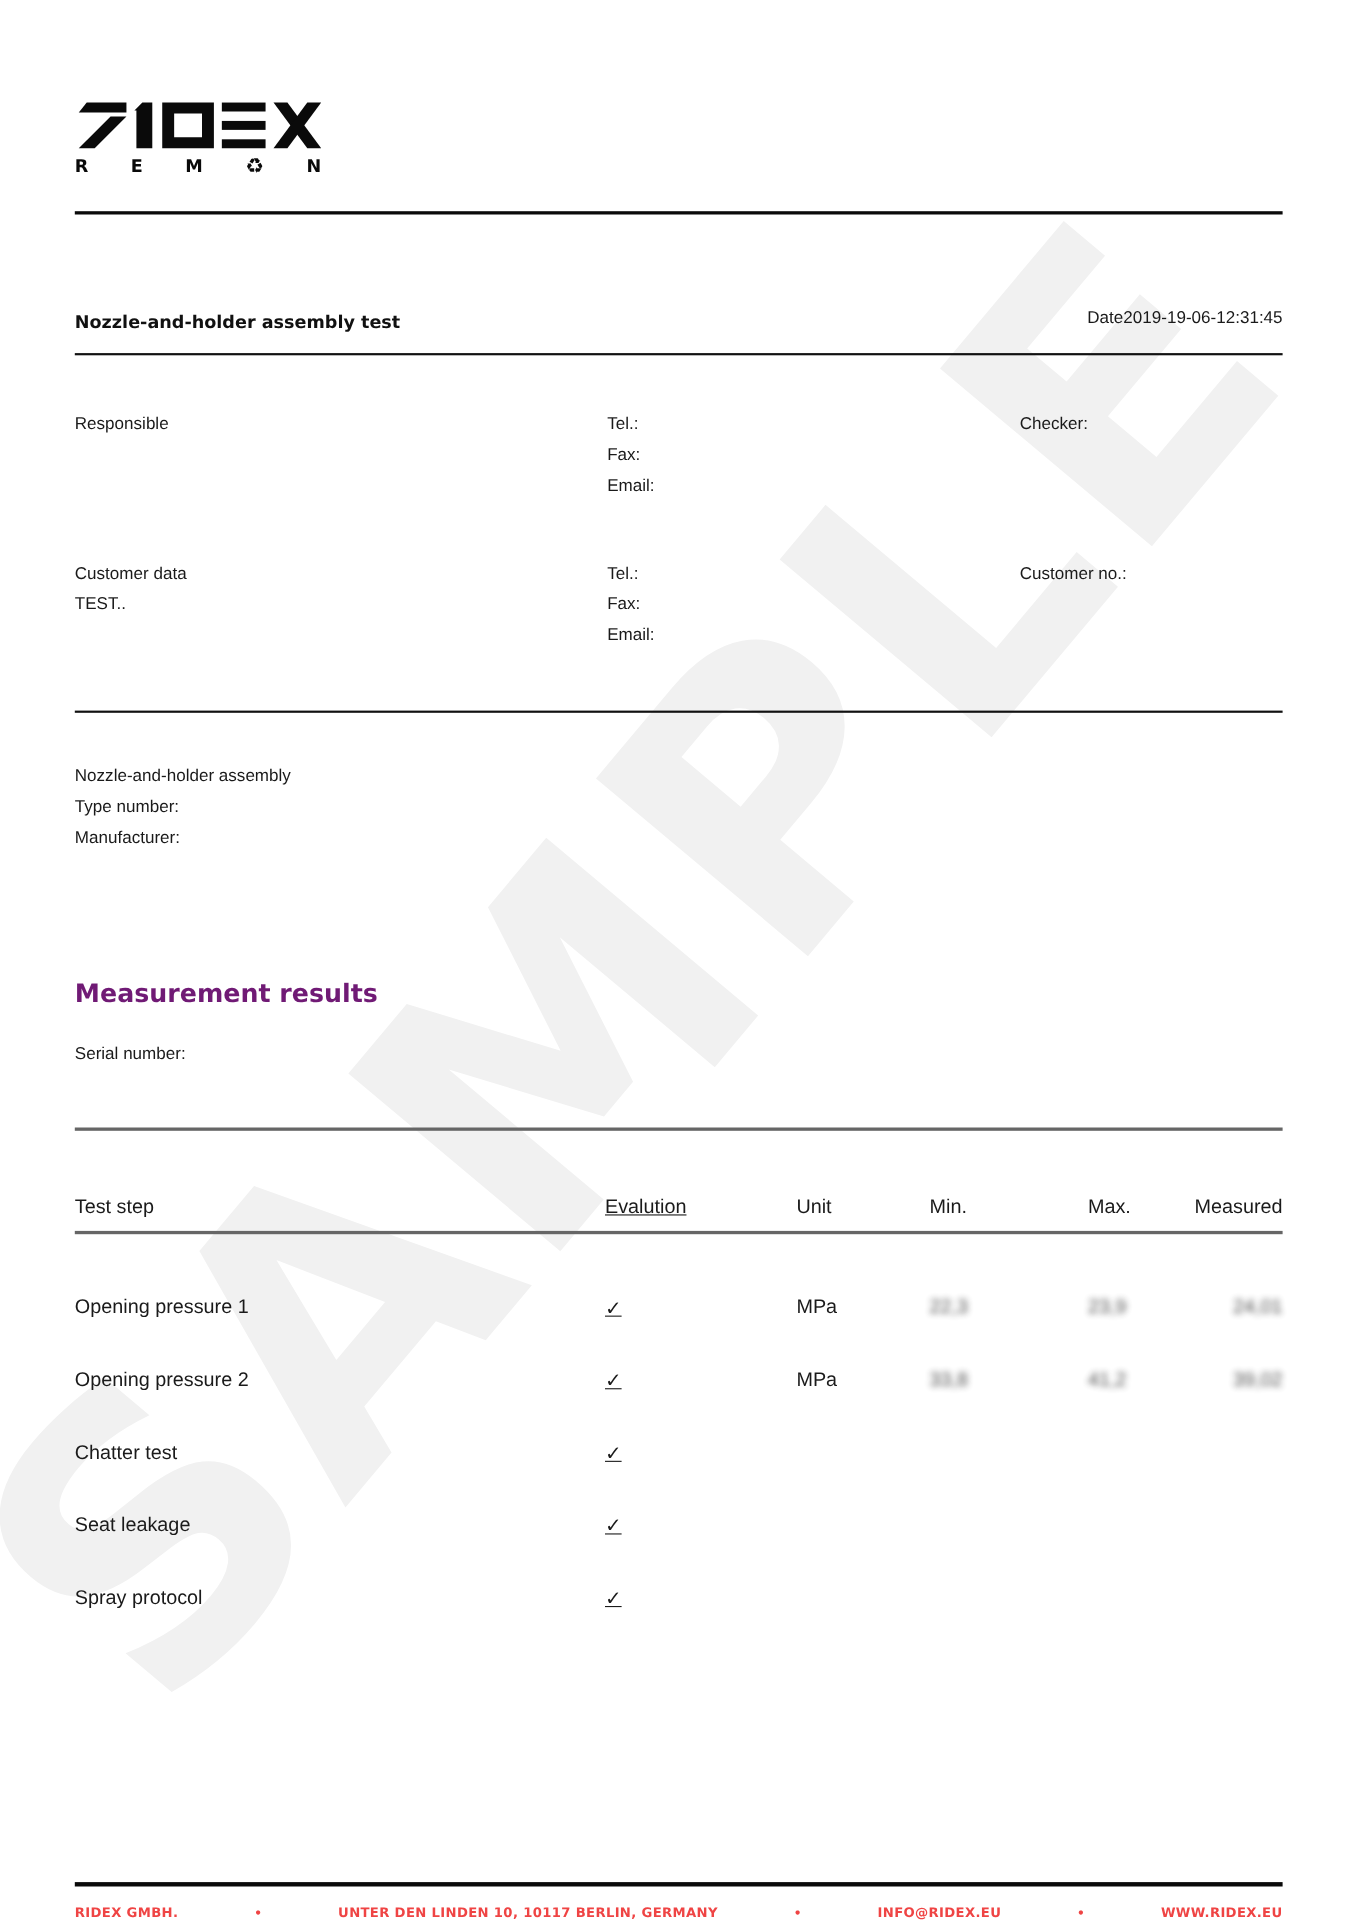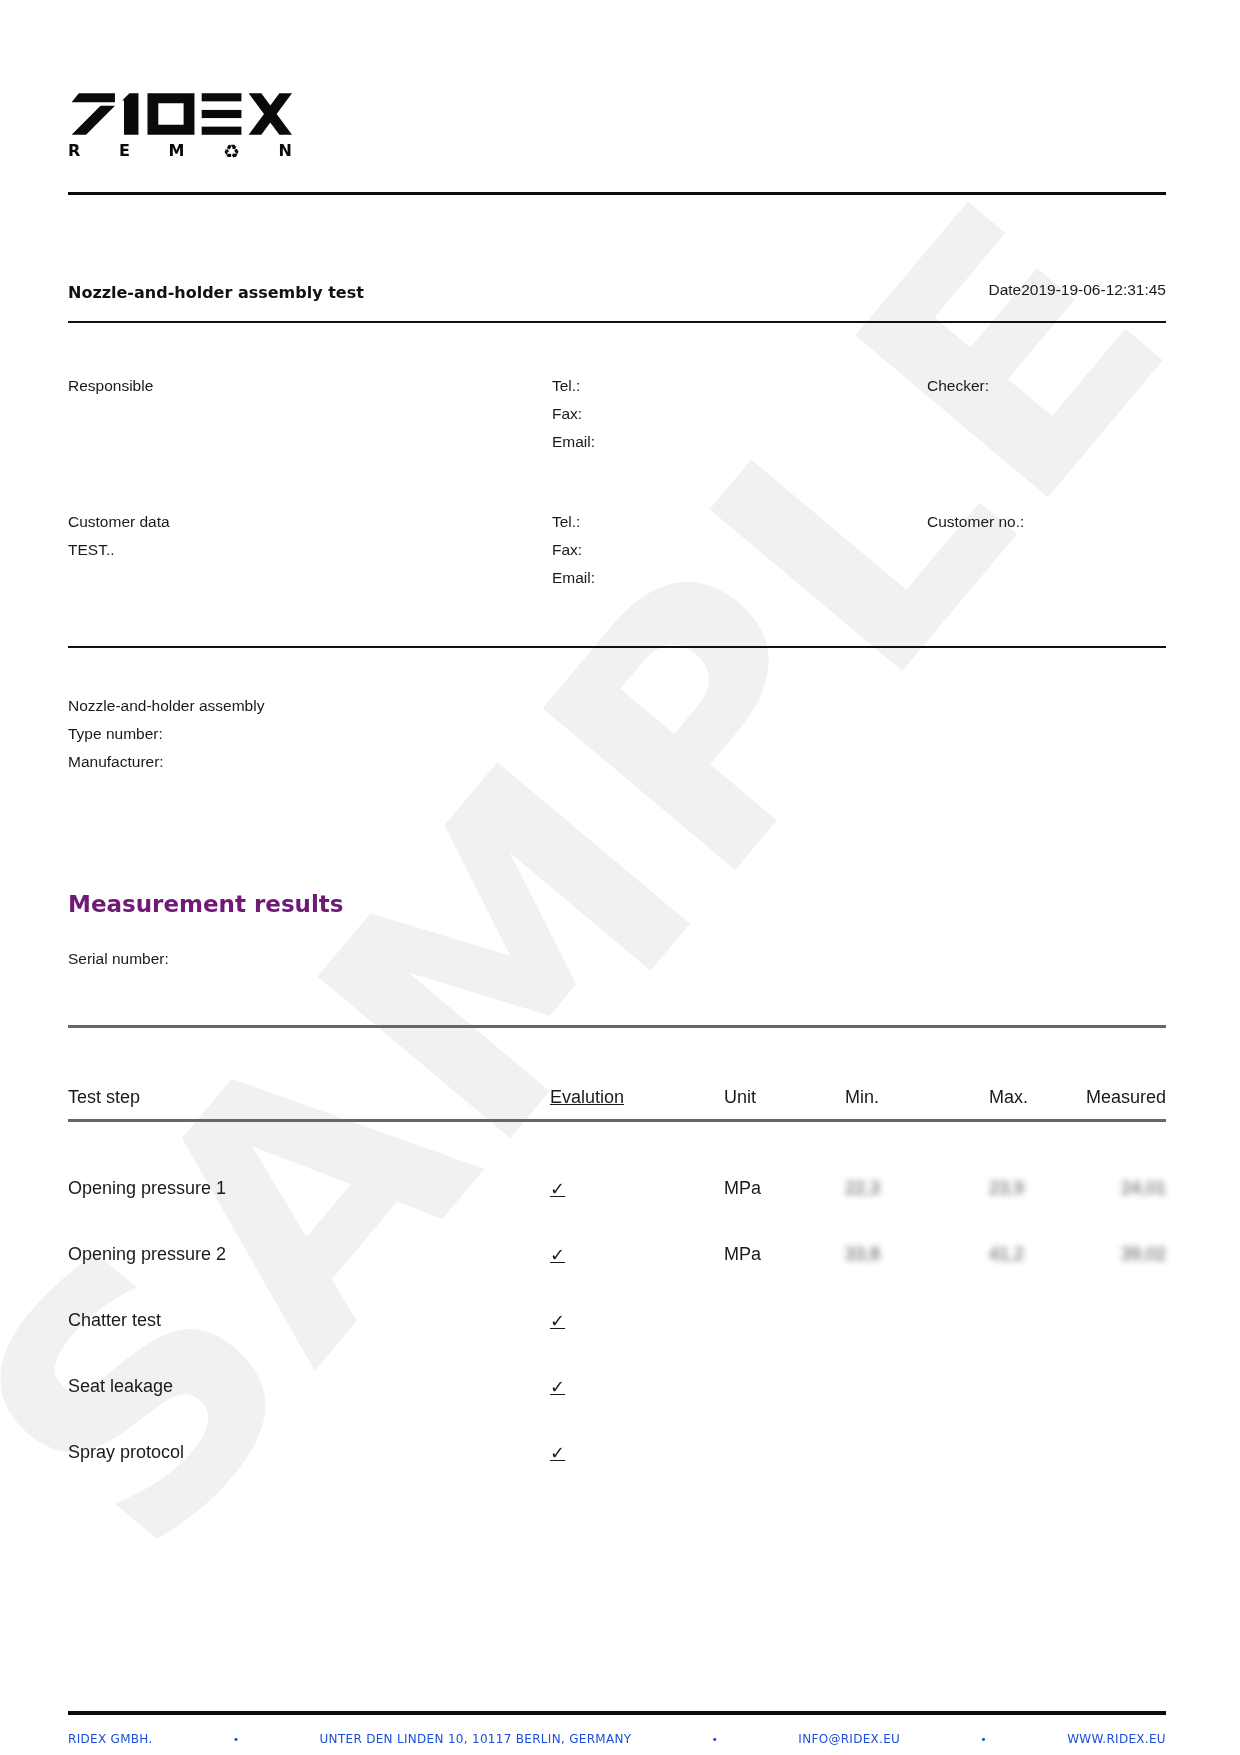--- a/index.html
+++ b/index.html
@@ -82,7 +82,7 @@
     position:absolute; left:68px; top:1732px; width:1098px;
     display:flex; justify-content:space-between; align-items:center;
     font-family:"DejaVu Sans", sans-serif;
-    font-size:12px; font-weight:400; letter-spacing:0.3px; color:#1d4ed8;
+    font-size:12px; font-weight:700; letter-spacing:0.3px; color:#ef4444;
   }
   .footer-row .dot { font-size:11px; }
 </style>

